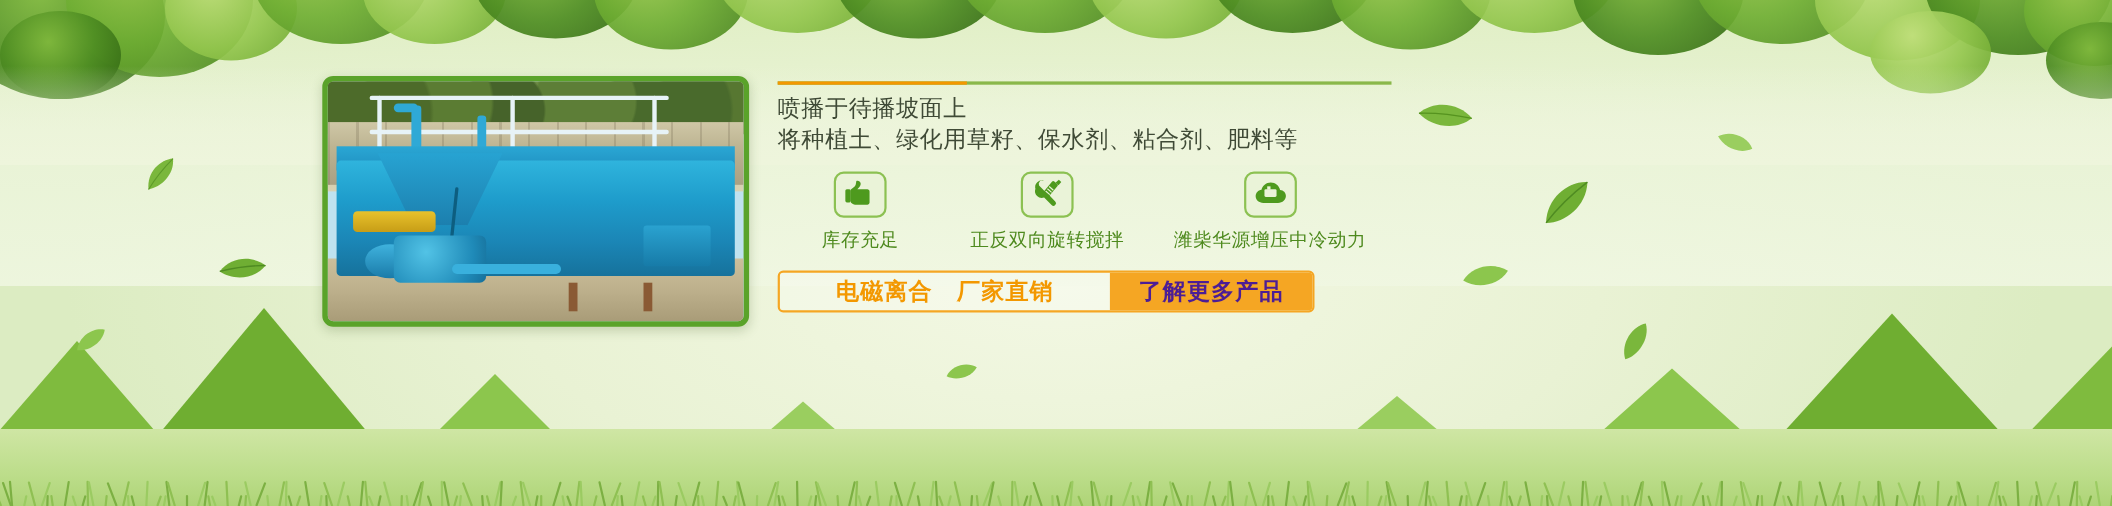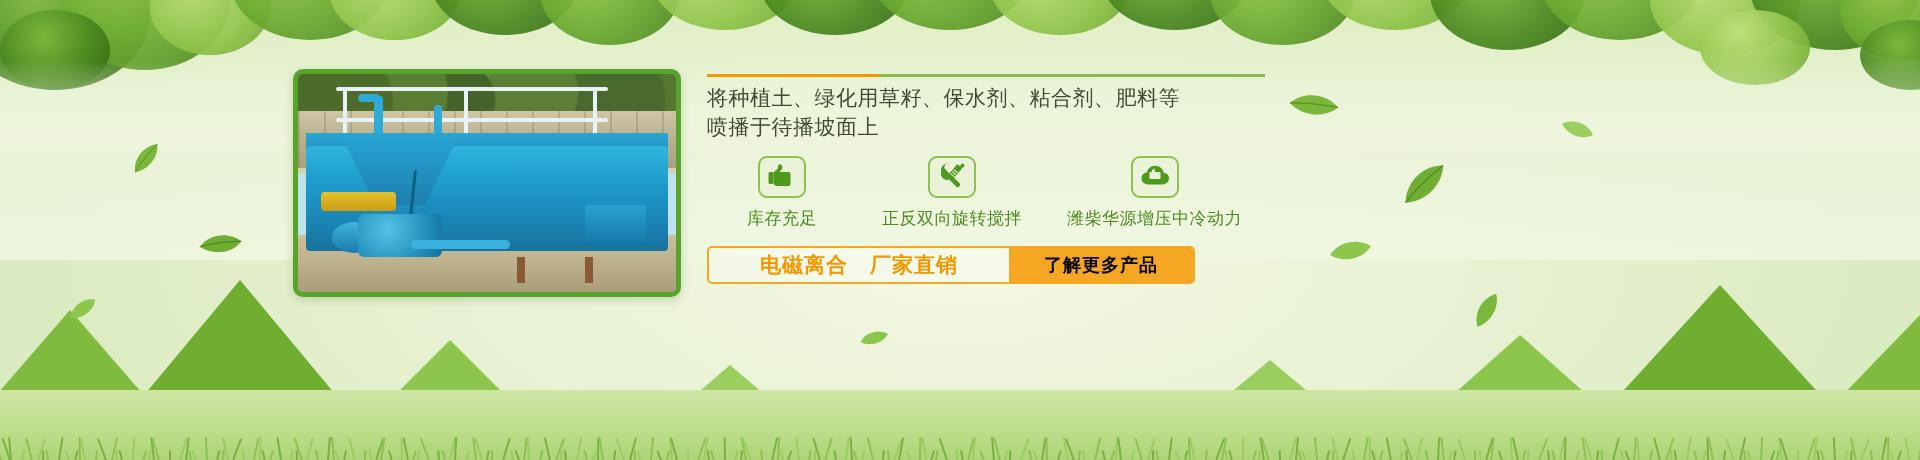--- a/index.html
+++ b/index.html
@@ -562,8 +562,8 @@
     <div class="rule"></div>
 
     <div class="subtitle">
+      <div>喷播于待播坡面上</div>
       <div>将种植土、绿化用草籽、保水剂、粘合剂、肥料等</div>
-      <div>喷播于待播坡面上</div>
     </div>
 
     <div class="features">

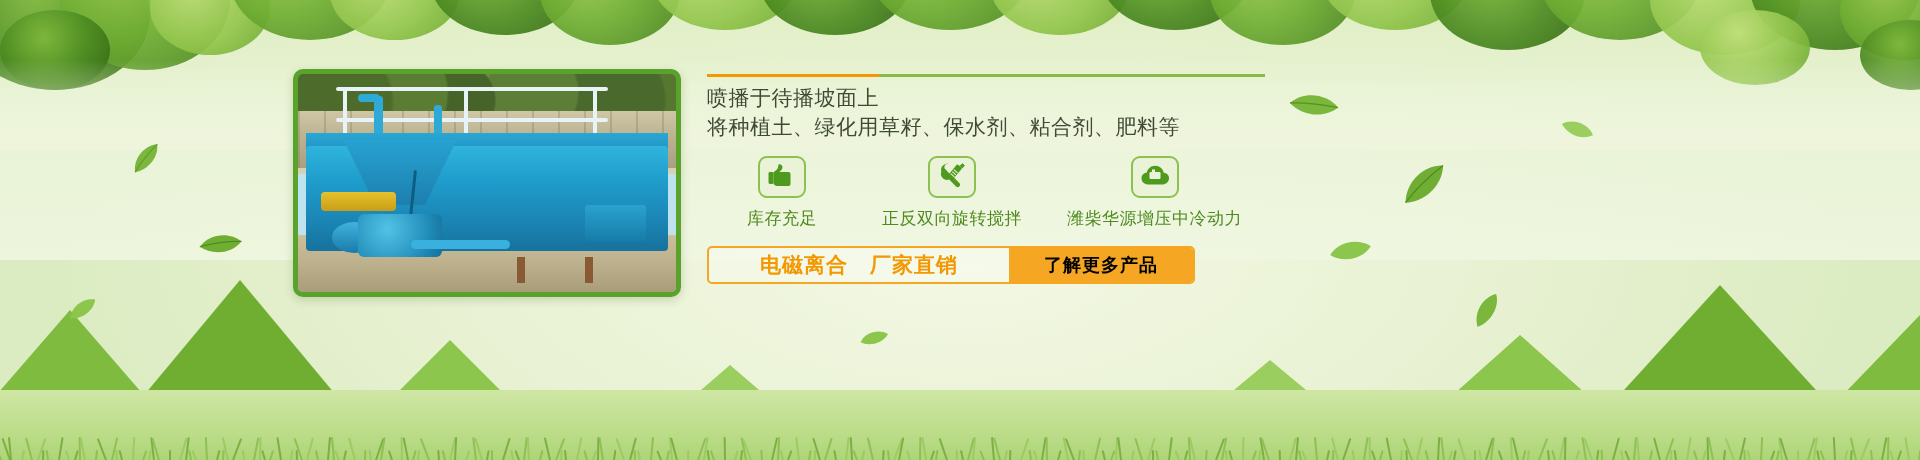--- a/index.html
+++ b/index.html
@@ -162,7 +162,7 @@
   }
   .cta-btn{
     width:184px; display:flex; align-items:center; justify-content:center;
-    background:#f5a623; color:#000000; font-size:18px; font-weight:bold; letter-spacing:1px;
+    background:#f5a623; color:#4c1d95; font-size:21px; font-weight:bold; letter-spacing:1px;
     cursor:pointer;
   }
 </style>

